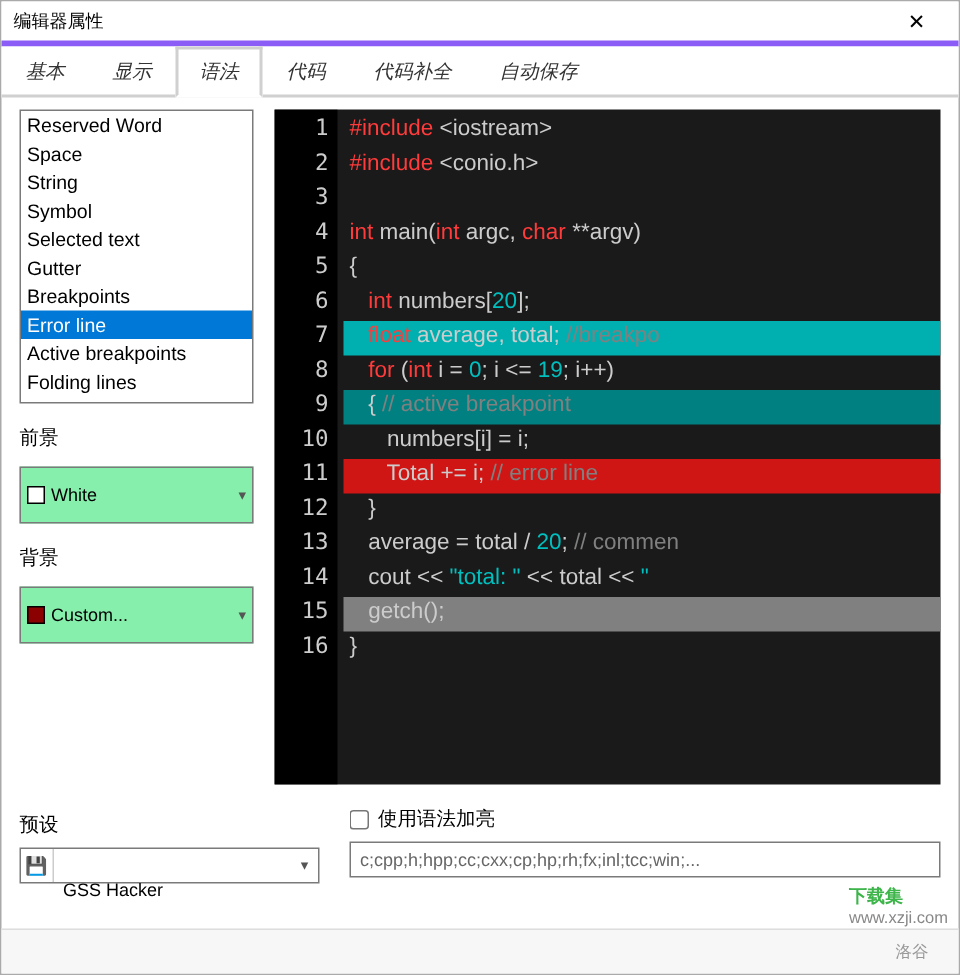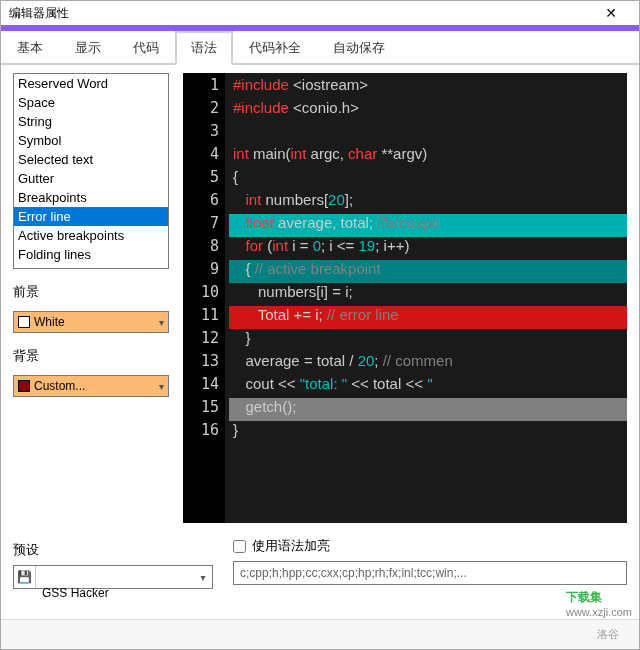--- a/index.html
+++ b/index.html
@@ -5,7 +5,7 @@
 * { box-sizing: border-box; margin: 0; padding: 0; font-family: "Microsoft YaHei", "Segoe UI", Tahoma, sans-serif; }
 body { background: #f0f0f0; width: 640px; height: 650px; overflow: hidden; font-size: 12px; }
 .window { width: 640px; height: 650px; background: #fff; border: 1px solid #aaa; display: flex; flex-direction: column; }
-.titlebar { height: 30px; display: flex; align-items: center; padding: 0 8px; background: #fff; border-bottom: 6px solid #8b5cf6; }
+.titlebar { height: 30px; display: flex; align-items: center; padding: 0 8px; background: #fff; border-bottom: 4px solid #8b5cf6; }
 .titlebar .title { flex: 1; font-size: 12px; }
 .titlebar .close { width: 40px; text-align: center; font-size: 14px; cursor: default; }
 .tabs { display: flex; border-bottom: 2px solid #d0d0d0; background: #fff; }

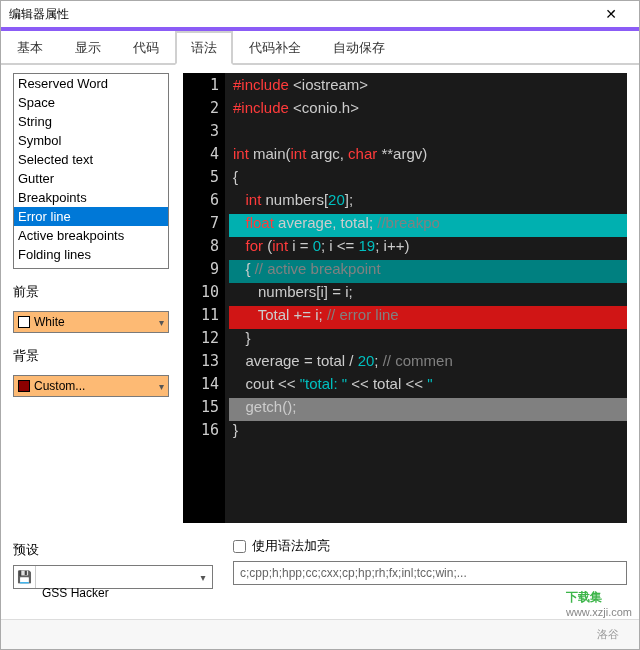--- a/index.html
+++ b/index.html
@@ -9,7 +9,7 @@
 .titlebar .title { flex: 1; font-size: 12px; }
 .titlebar .close { width: 40px; text-align: center; font-size: 14px; cursor: default; }
 .tabs { display: flex; border-bottom: 2px solid #d0d0d0; background: #fff; }
-.tab { padding: 6px 14px; font-size: 13px; color: #333; cursor: default; border: 2px solid transparent; border-bottom: none; margin-bottom: -2px; }
+.tab { padding: 6px 14px; font-size: 13px; color: #333; cursor: default; border: 2px solid transparent; border-bottom: none; margin-bottom: -2px; font-style: italic; }
 .tab.active { border-color: #d0d0d0; border-bottom: 2px solid #fff; background: #fff; }
 .content { flex: 1; display: flex; flex-direction: column; padding: 8px 12px 0 12px; overflow: hidden; }
 .upper { display: flex; gap: 14px; height: 450px; }

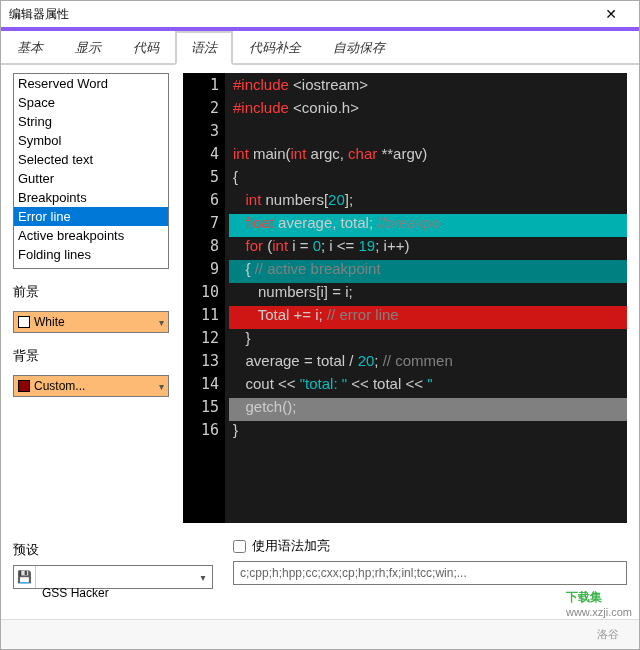--- a/index.html
+++ b/index.html
@@ -65,8 +65,8 @@
   <div class="tabs" id="tabbar">
       <div class="tab">基本</div>
       <div class="tab">显示</div>
+      <div class="tab active">语法</div>
       <div class="tab">代码</div>
-      <div class="tab active">语法</div>
       <div class="tab">代码补全</div>
       <div class="tab">自动保存</div>
     </div>

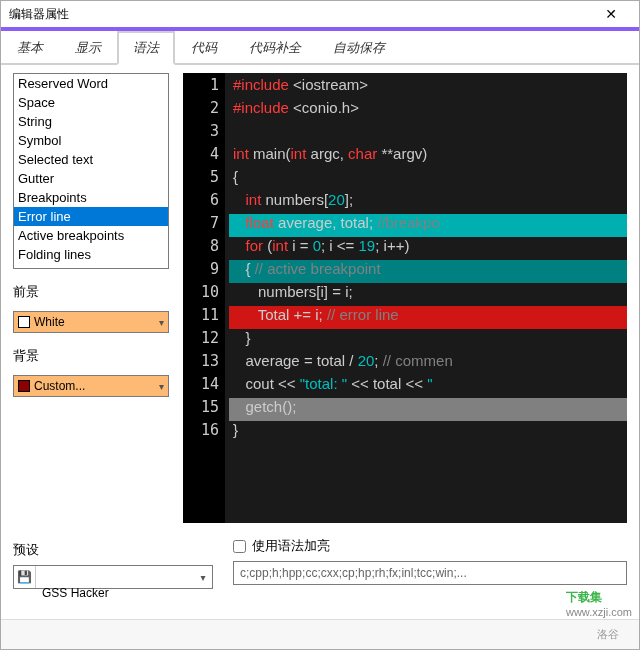--- a/index.html
+++ b/index.html
@@ -18,7 +18,7 @@
 .listbox .item { padding: 2px 4px; font-size: 13px; color: #000; cursor: default; }
 .listbox .item.selected { background: #0078d7; color: #fff; }
 .label { font-size: 13px; color: #000; margin-top: 4px; }
-.combo { display: flex; align-items: center; border: 1px solid #7a7a7a; height: 22px; background: #fdba74; padding: 0 4px; }
+.combo { display: flex; align-items: center; border: 1px solid #7a7a7a; height: 38px; background: #86efac; padding: 0 4px; }
 .swatch { width: 12px; height: 12px; border: 1px solid #000; margin-right: 4px; }
 .combo span.txt { flex: 1; font-size: 12px; }
 .combo .chev { font-size: 10px; color: #555; }

